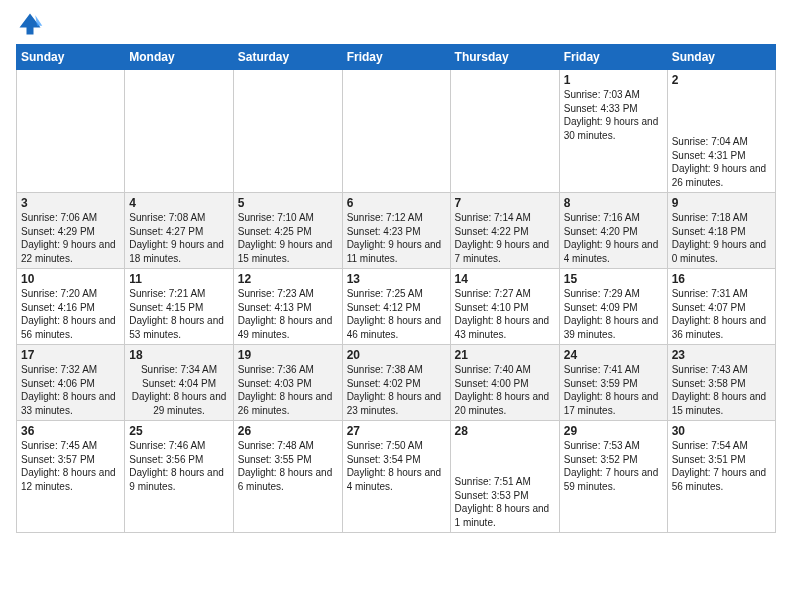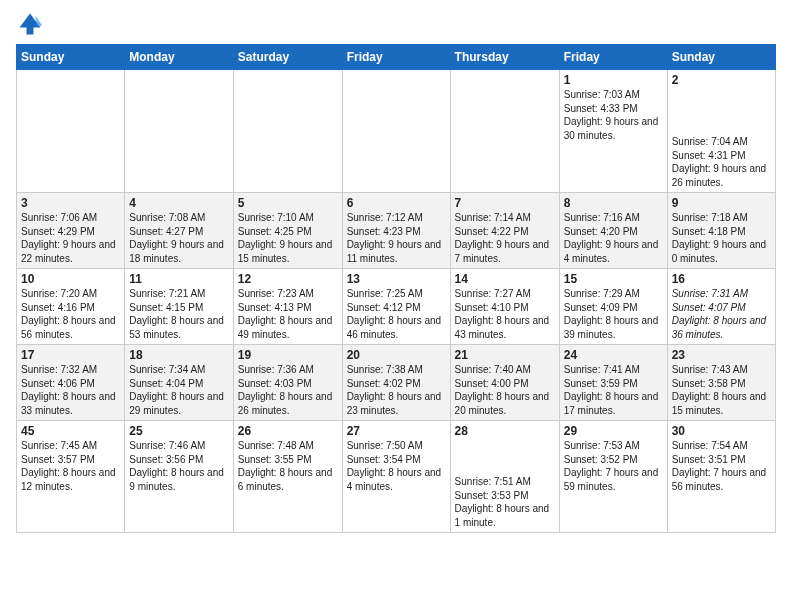--- a/index.html
+++ b/index.html
@@ -231,7 +231,7 @@
           </td>
           <td>
             <span class="day-num">16</span>
-            <div class="day-info" style="white-space: pre-line; font-style: italic;">Sunrise: 7:31 AM
+            <div class="day-info" style="white-space: pre-line;">Sunrise: 7:31 AM
 Sunset: 4:07 PM
 Daylight: 8 hours and 36 minutes.</div>
           </td>

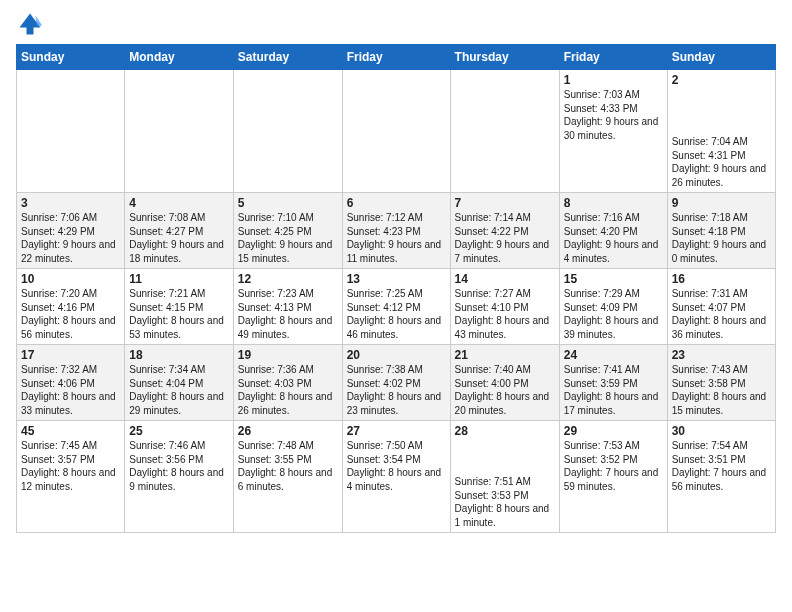--- a/index.html
+++ b/index.html
@@ -245,7 +245,7 @@
           </td>
           <td>
             <span class="day-num">18</span>
-            <div class="day-info" style="white-space: pre-line;">Sunrise: 7:34 AM
+            <div class="day-info" style="white-space: pre-line; text-align: center;">Sunrise: 7:34 AM
 Sunset: 4:04 PM
 Daylight: 8 hours and 29 minutes.</div>
           </td>

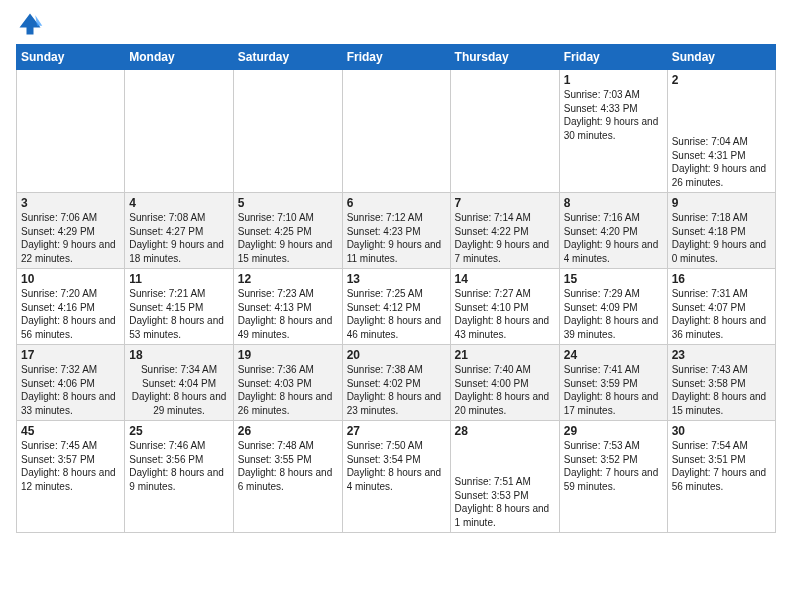--- a/index.html
+++ b/index.html
@@ -282,7 +282,7 @@
         </tr>
         <tr>
           <td>
-            <span class="day-num">45</span>
+            <span class="day-num">36</span>
             <div class="day-info" style="white-space: pre-line;">Sunrise: 7:45 AM
 Sunset: 3:57 PM
 Daylight: 8 hours and 12 minutes.</div>

